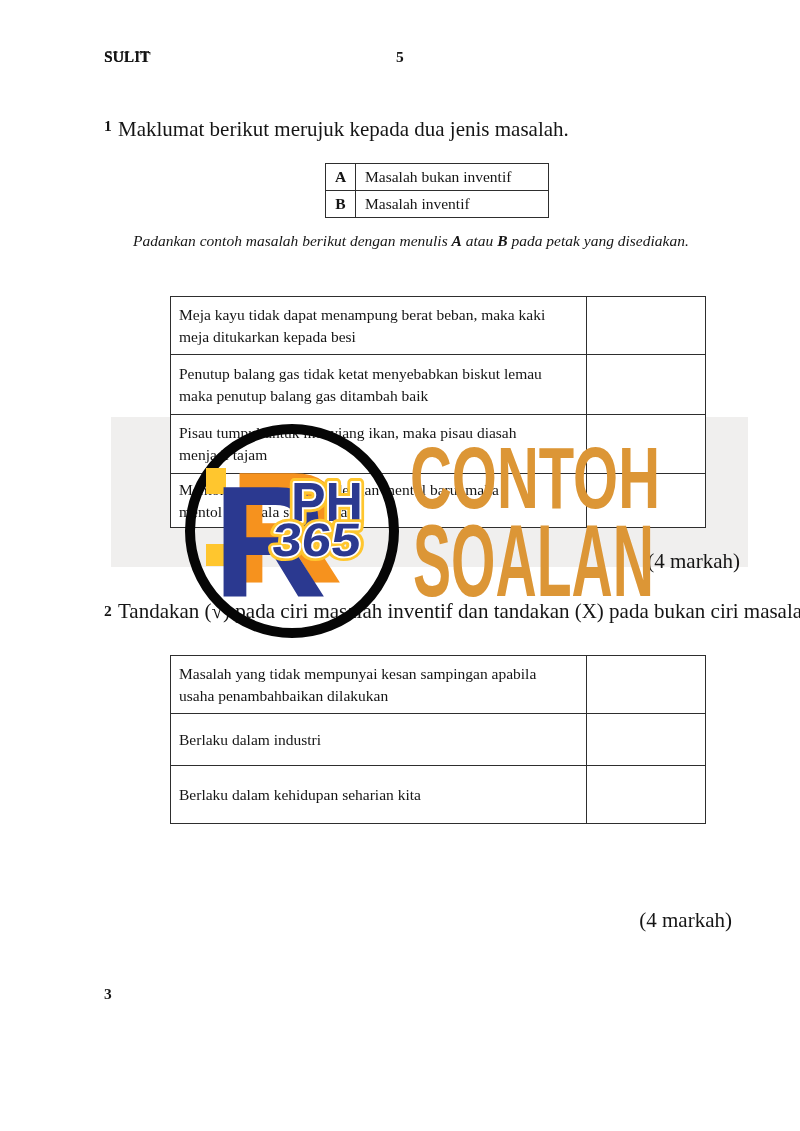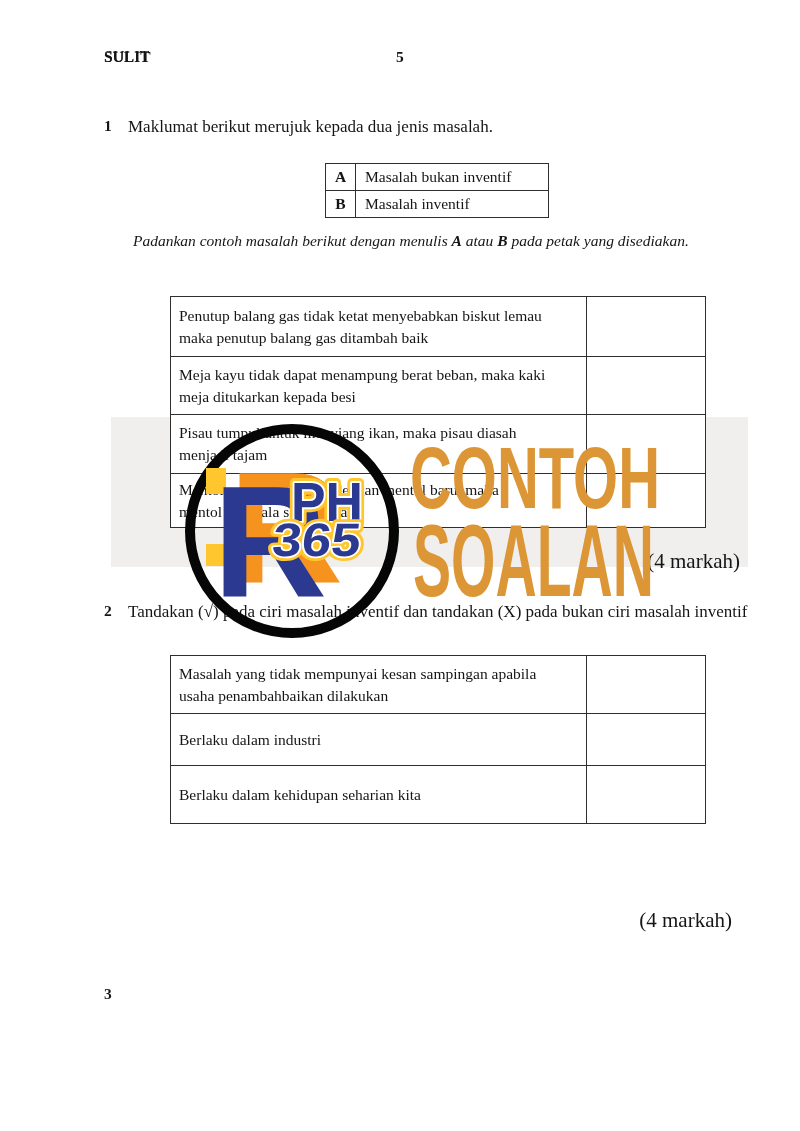--- a/index.html
+++ b/index.html
@@ -12,7 +12,7 @@
   .bt{font-weight:bold;}
   .qline{font-size:15.5px;line-height:19px;white-space:nowrap;}
   .qnum{position:absolute;left:104px;font-weight:bold;font-size:15.5px;}
-  .qtext{position:absolute;left:128px;font-size:17px;text-align:right;}
+  .qtext{position:absolute;left:118px;font-size:21px;text-align:right;}
 
   table.grid{border-collapse:collapse;table-layout:fixed;}
   table.grid td{border:1px solid #2e2e2e;background:#ffffff;vertical-align:middle;}

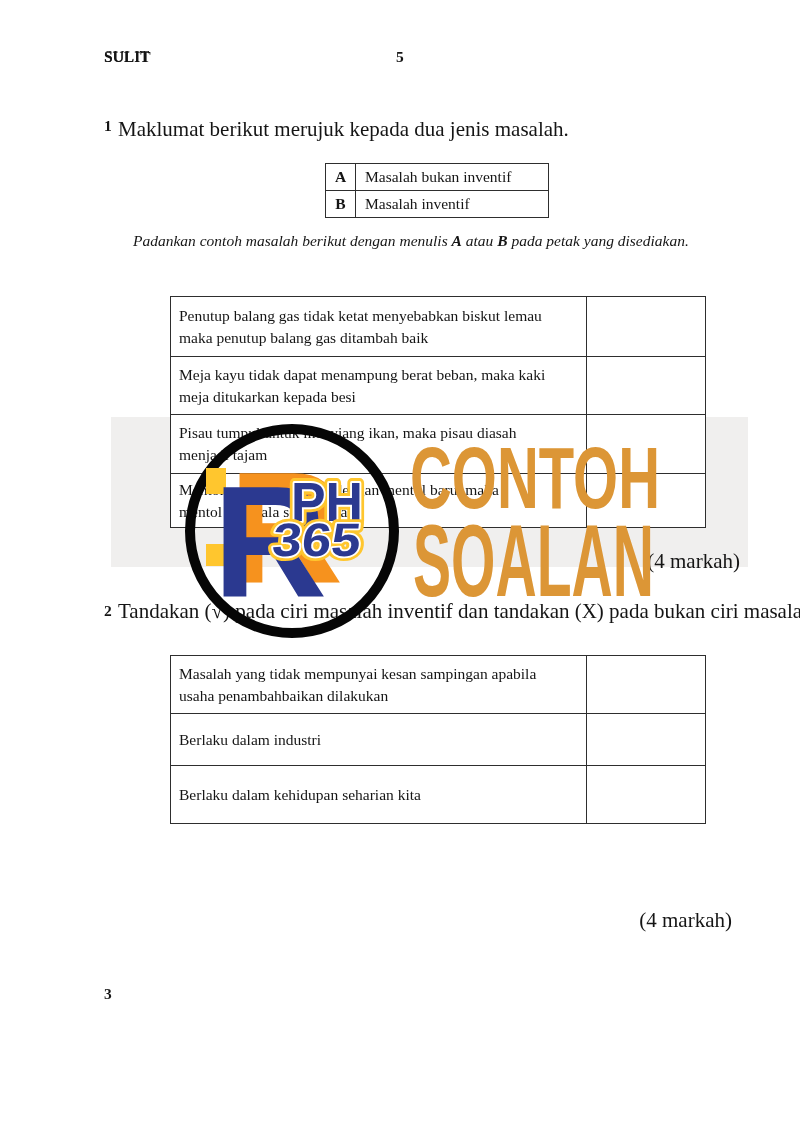--- a/index.html
+++ b/index.html
@@ -74,14 +74,14 @@
 
   <table class="grid abs doc match" style="top:296px;">
     <tbody>
-        <tr style="height:60px;">
+        <tr style="height:58px;">
+      <td class="txt">Meja kayu tidak dapat menampung berat beban, maka kaki
+meja ditukarkan kepada besi</td>
+      <td class="box"></td>
+    </tr>
+    <tr style="height:60px;">
       <td class="txt">Penutup balang gas tidak ketat menyebabkan biskut lemau
 maka penutup  balang gas ditambah baik</td>
-      <td class="box"></td>
-    </tr>
-    <tr style="height:58px;">
-      <td class="txt">Meja kayu tidak dapat menampung berat beban, maka kaki
-meja ditukarkan kepada besi</td>
       <td class="box"></td>
     </tr>
     <tr style="height:59px;">

